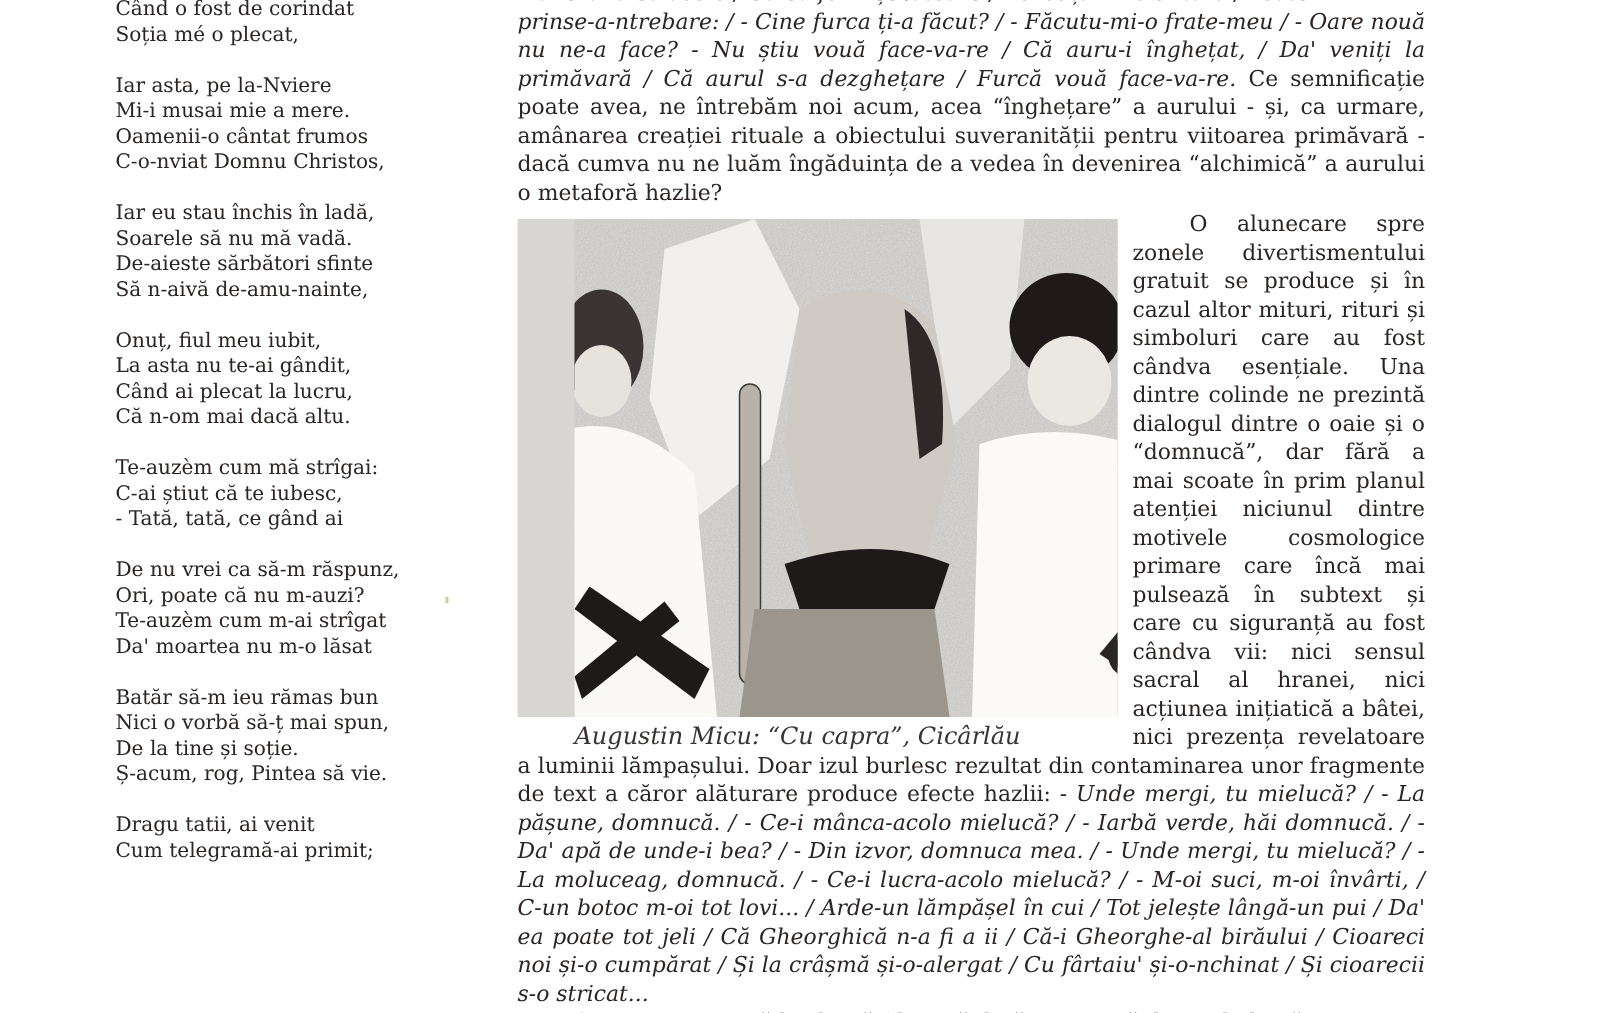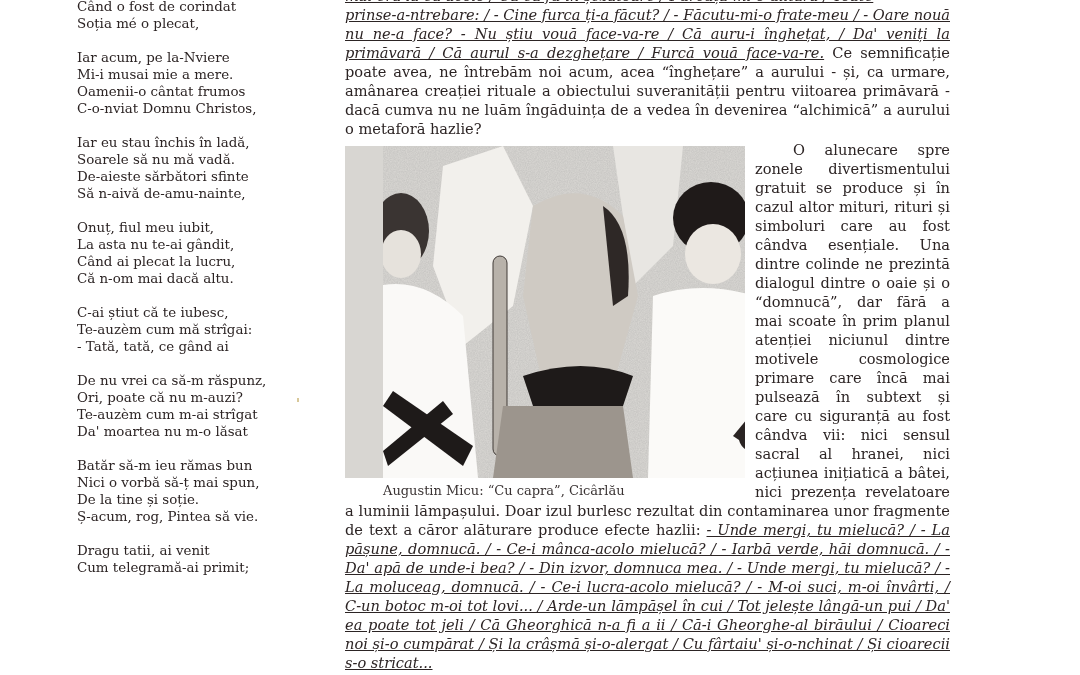--- a/index.html
+++ b/index.html
@@ -22,7 +22,7 @@
   }
   .article p { margin: 0; text-align: justify; }
   .indent { text-indent: 38px; }
-  i { font-style: italic; text-decoration: underline; }
+  i { font-style: italic; }
   .cut-line { white-space: nowrap; overflow: hidden; }
   .photo-block {
     float: left; width: 400px; height: 352px; margin: 6px 10px 0 0;

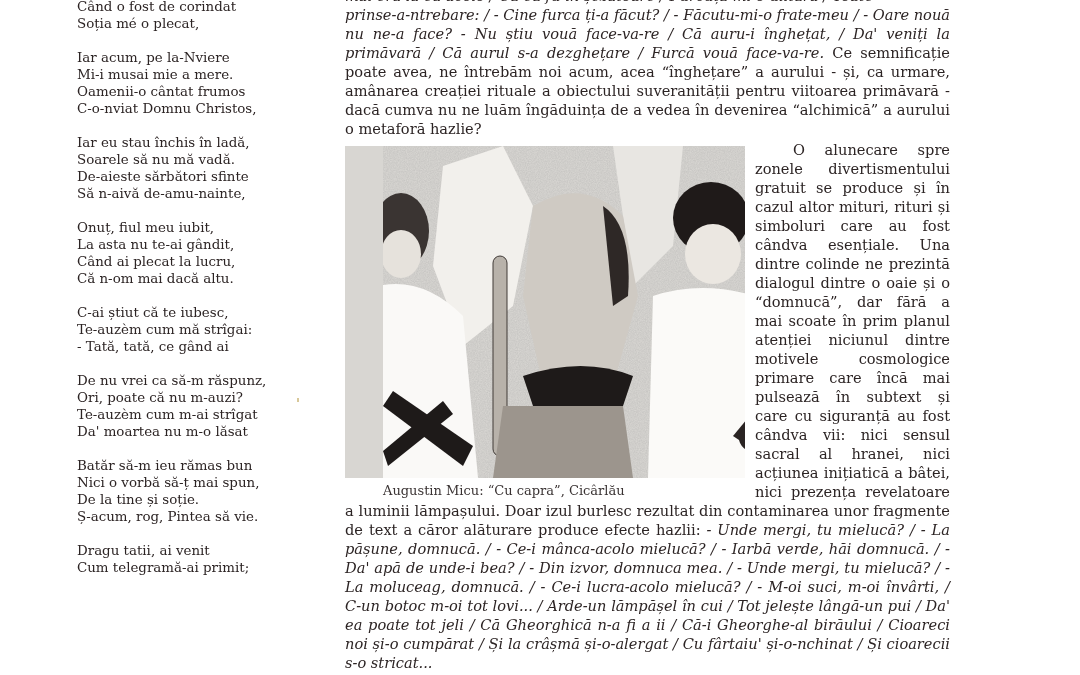--- a/index.html
+++ b/index.html
@@ -47,7 +47,7 @@
       <div>Soția mé o plecat,</div>
     </div>
     <div class="stanza">
-      <div>Iar acum, pe la-Nviere</div>
+      <div>Iar asta, pe la-Nviere</div>
       <div>Mi-i musai mie a mere.</div>
       <div>Oamenii-o cântat frumos</div>
       <div>C-o-nviat Domnu Christos,</div>

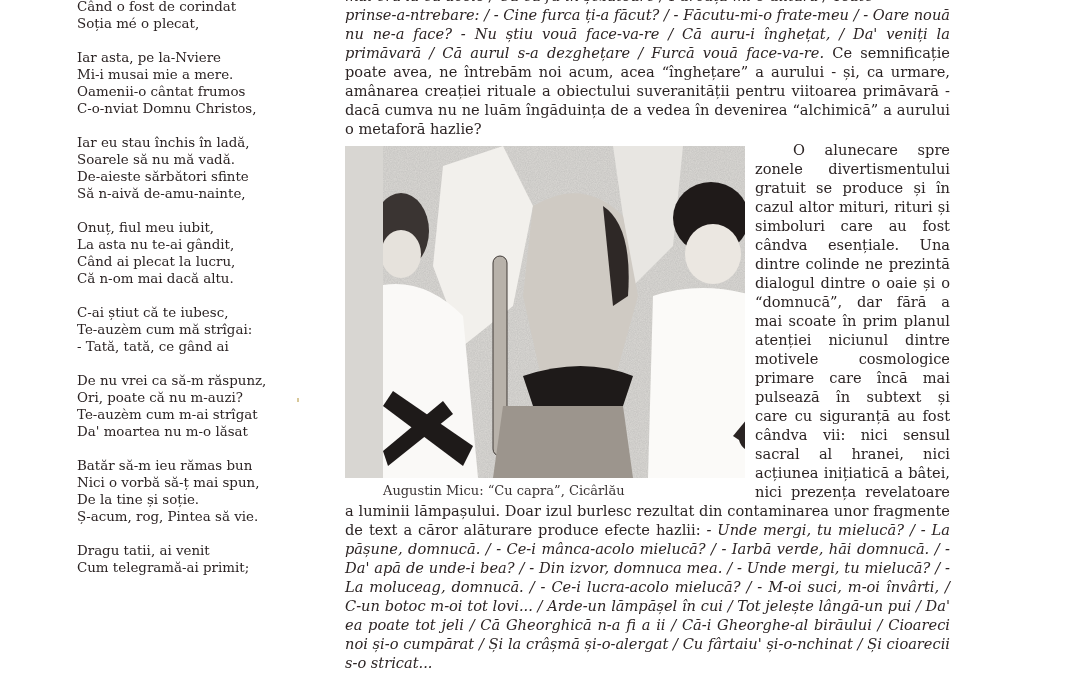--- a/index.html
+++ b/index.html
@@ -65,8 +65,8 @@
       <div>Că n-om mai dacă altu.</div>
     </div>
     <div class="stanza">
+      <div>Te-auzèm cum mă strîgai:</div>
       <div>C-ai știut că te iubesc,</div>
-      <div>Te-auzèm cum mă strîgai:</div>
       <div>- Tată, tată, ce gând ai</div>
     </div>
     <div class="stanza">

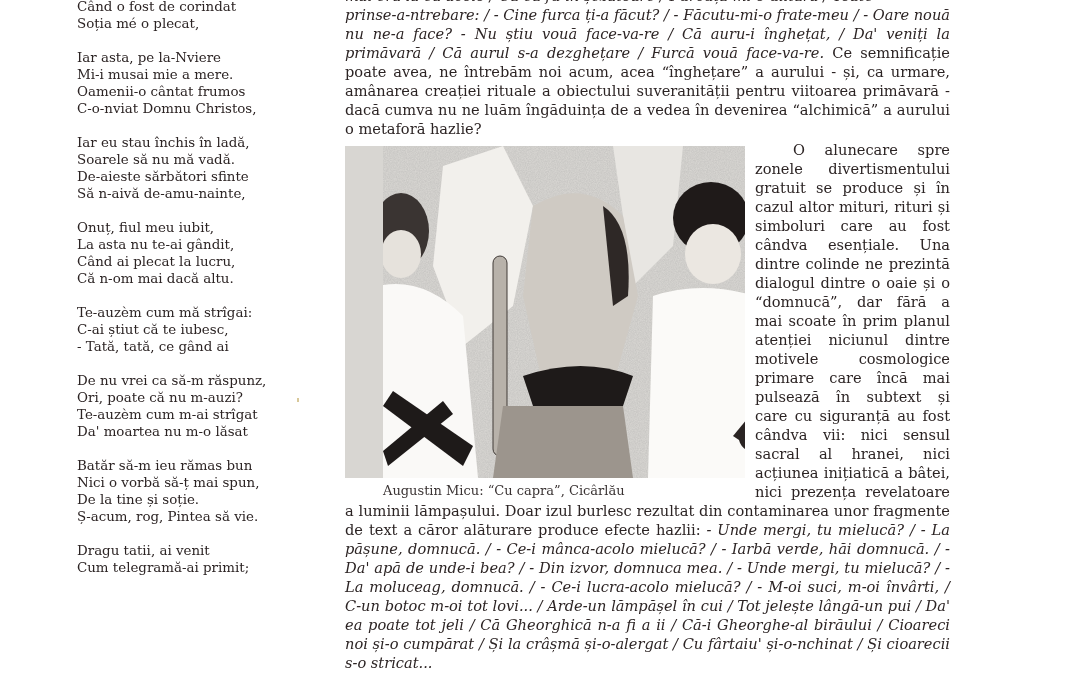--- a/index.html
+++ b/index.html
@@ -33,7 +33,7 @@
     background: #d8d6d2;
   }
   .caption {
-    font-size: 13px; margin-top: 3px; color: #3a3333;
+    font-size: 16px; font-style: italic; margin-top: 3px; color: #3a3333;
     white-space: nowrap;
   }
   .speck { position: absolute; left: 297px; top: 398px; width: 2px; height: 4px; background: #d8c89a; }

